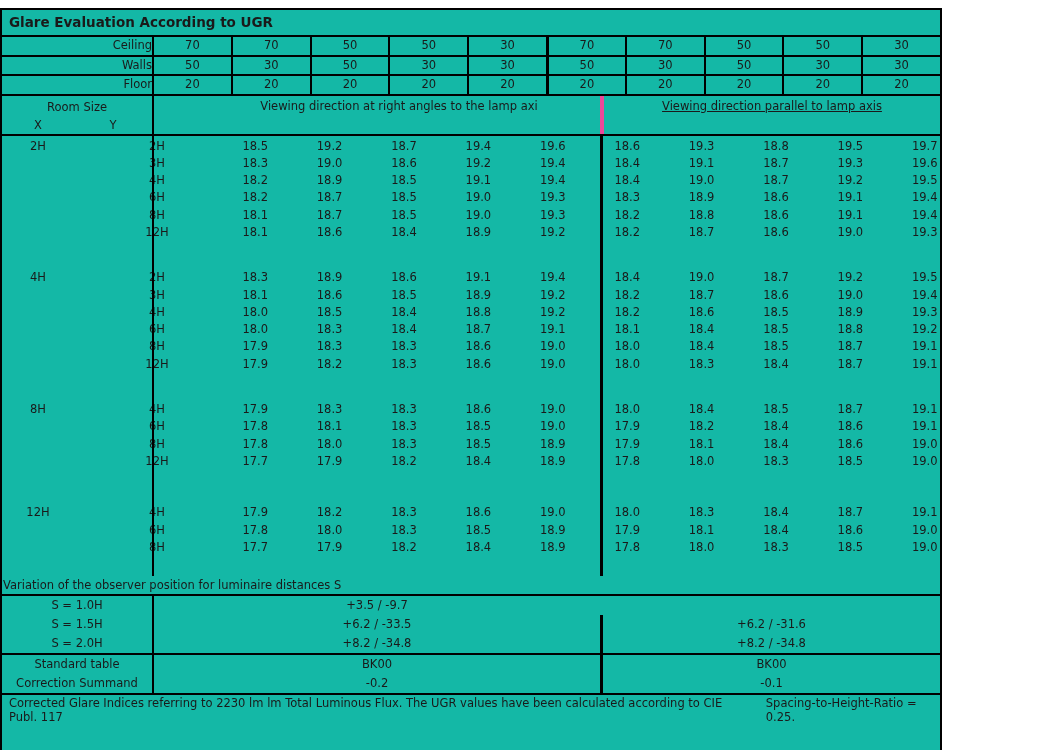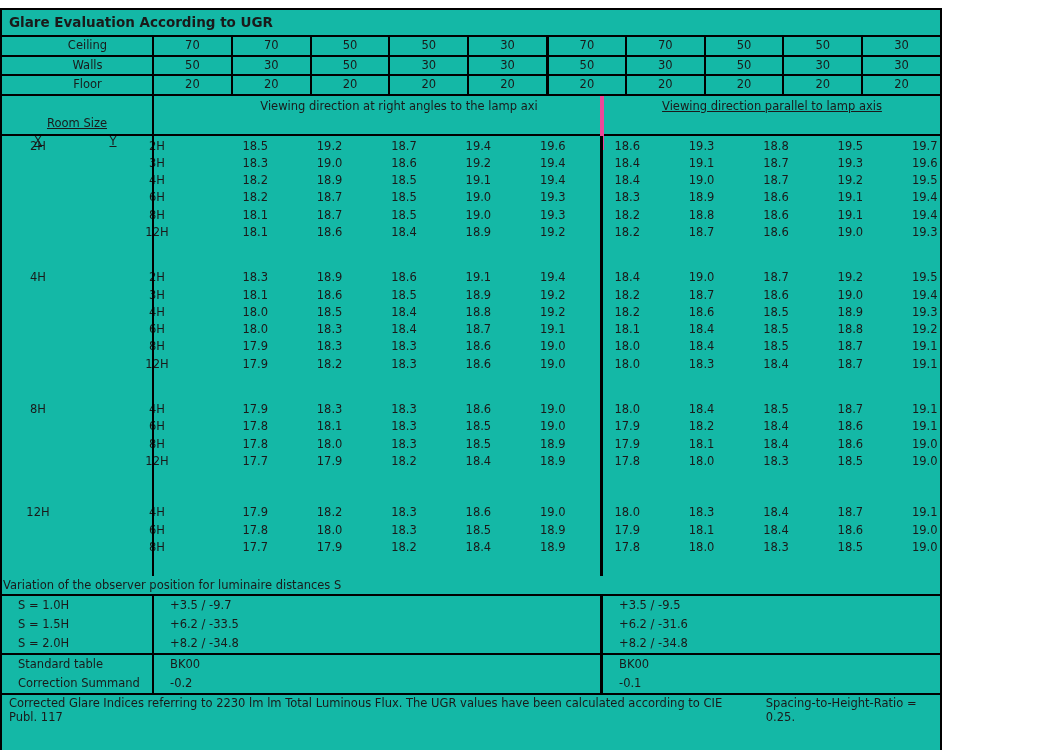--- a/index.html
+++ b/index.html
@@ -13,7 +13,7 @@
   
   .surface-row{display:grid;grid-template-columns:150px repeat(10,1fr);
                height:17.5px;line-height:17.5px;border-bottom:2px solid #000;font-size:11.5px;}
-  .surface-label{padding-left:21px;text-align:center;}
+  .surface-label{padding-left:21px;text-align:right;}
   .surface-cell{text-align:center;border-left:2px solid #000;}
   .surface-cell.divider{border-left:3px solid #000;}
   

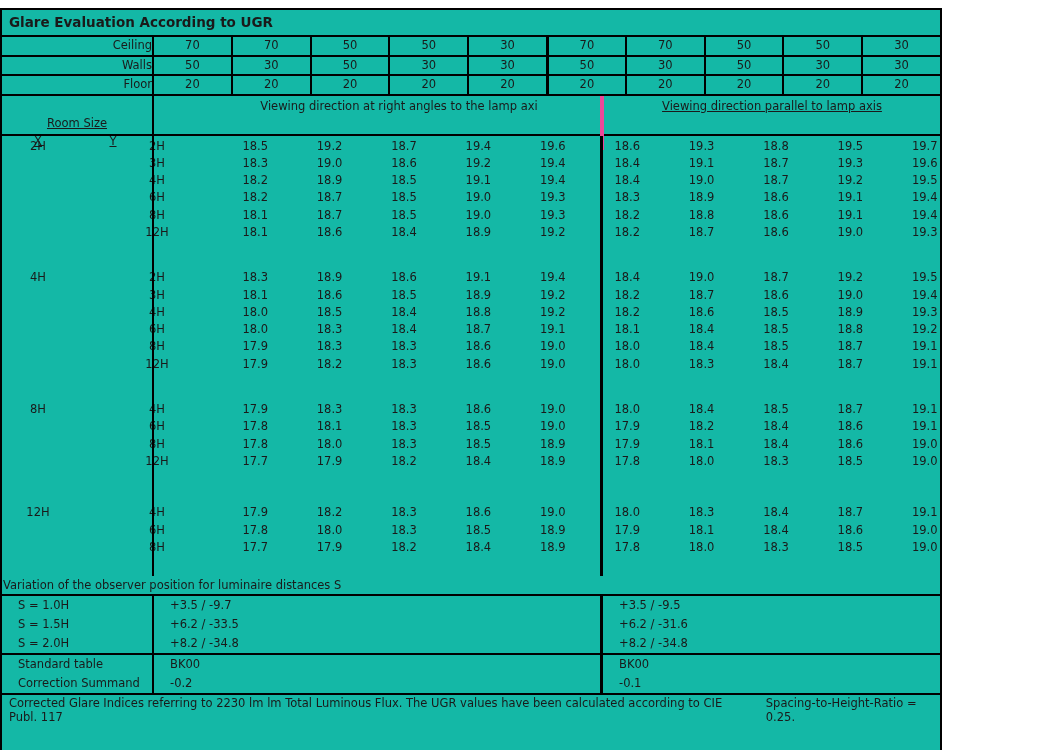--- a/index.html
+++ b/index.html
@@ -19,7 +19,7 @@
   
   .header-row{display:grid;grid-template-columns:150px 448px 1fr;height:38px;
               border-bottom:2px solid #000;font-size:11.5px;}
-  .room-size-cell{padding-top:18px;text-decoration:underline;}
+  .room-size-cell{padding-top:2px;}
   .rs-line{text-align:center;height:18px;line-height:18px;}
   .xy-line{display:grid;grid-template-columns:72px 78px;height:18px;line-height:18px;}
   .xy-line span{text-align:center;}

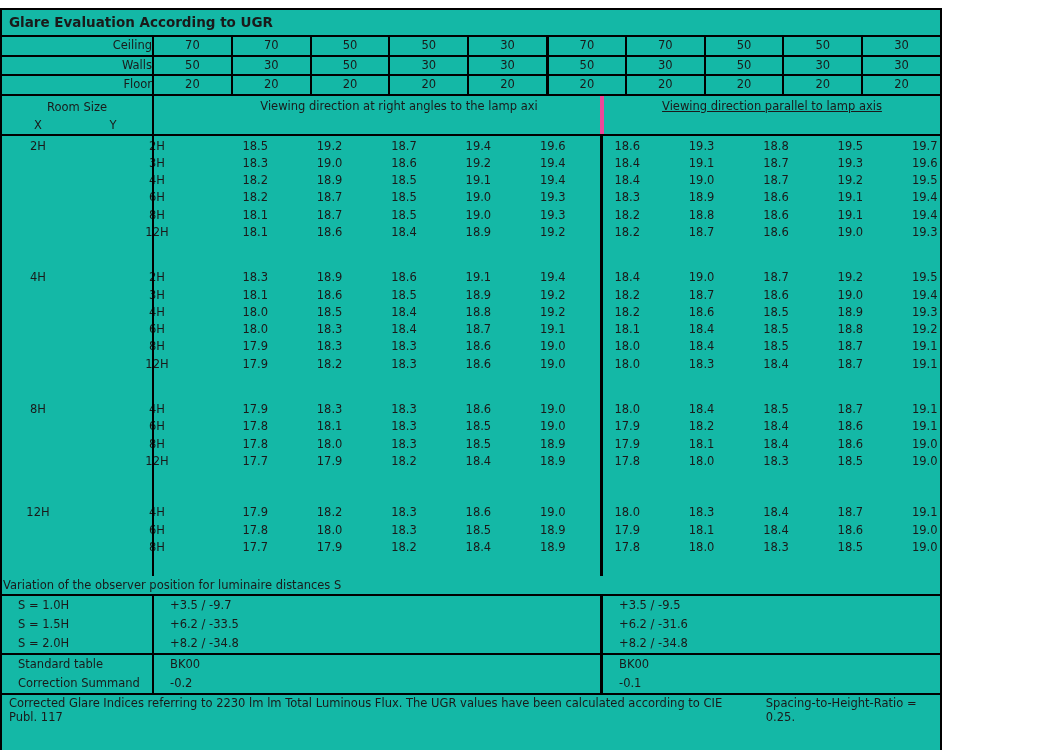--- a/index.html
+++ b/index.html
@@ -42,7 +42,7 @@
   .var-box{border-bottom:2px solid #000;}
   .kv-row{display:grid;grid-template-columns:150px 448px 1fr;
           height:19px;line-height:19px;font-size:11.5px;}
-  .kv-row div{text-align:left;padding-left:16px;}
+  .kv-row div{text-align:center;}
   .kv-mid{border-left:2px solid #000;}
   .kv-right{border-left:3px solid #000;}
   .kv-label{border-right:0;}

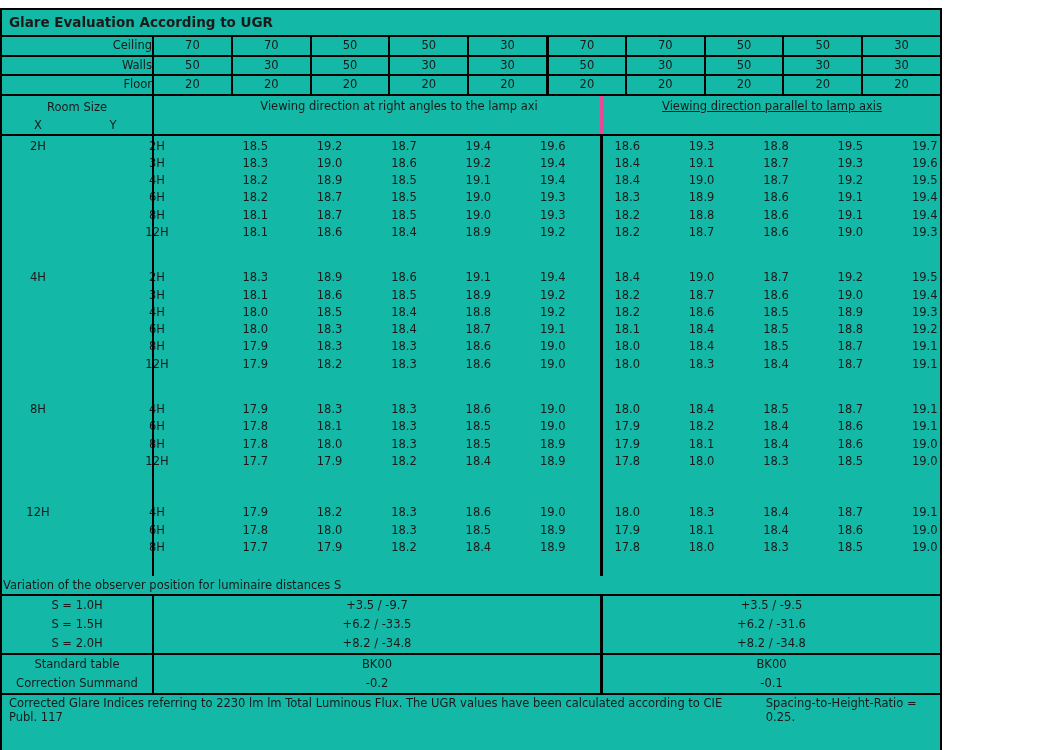--- a/index.html
+++ b/index.html
@@ -401,7 +401,6 @@
   <div class="kv-row">
         <div class="kv-label">S = 1.0H</div>
         <div class="kv-mid">+3.5 / -9.7</div>
-        <div class="kv-right">+3.5 / -9.5</div>
       </div>
       <div class="kv-row">
         <div class="kv-label">S = 1.5H</div>

